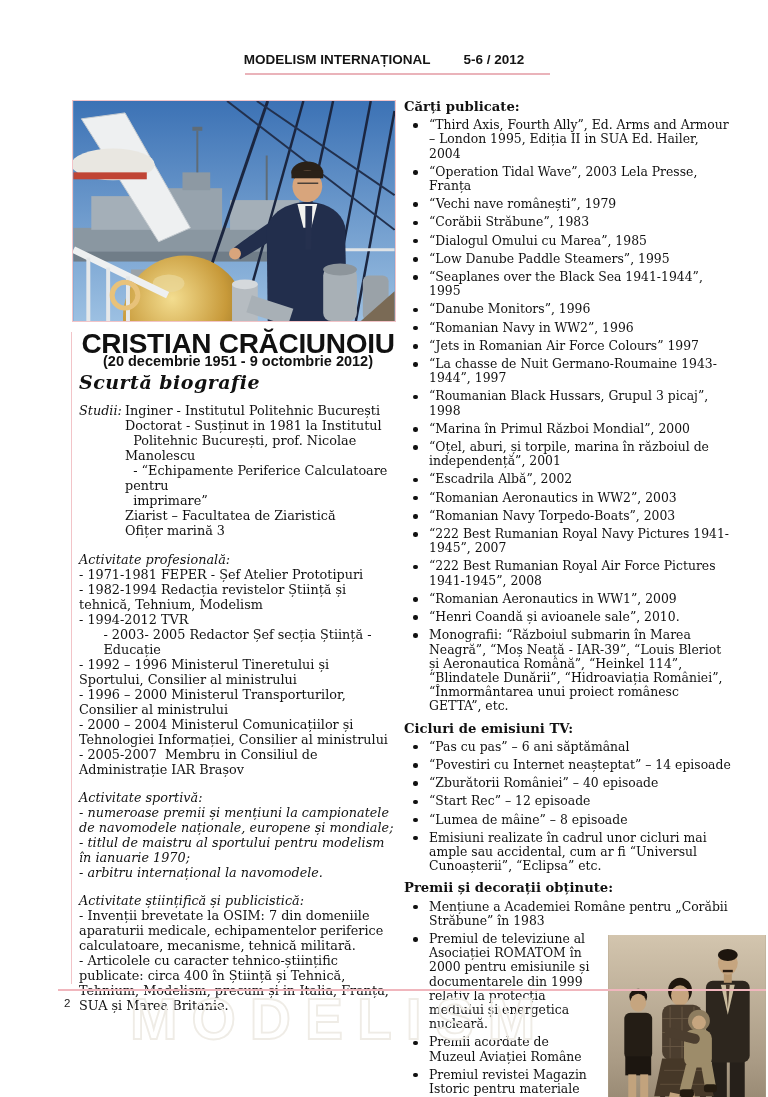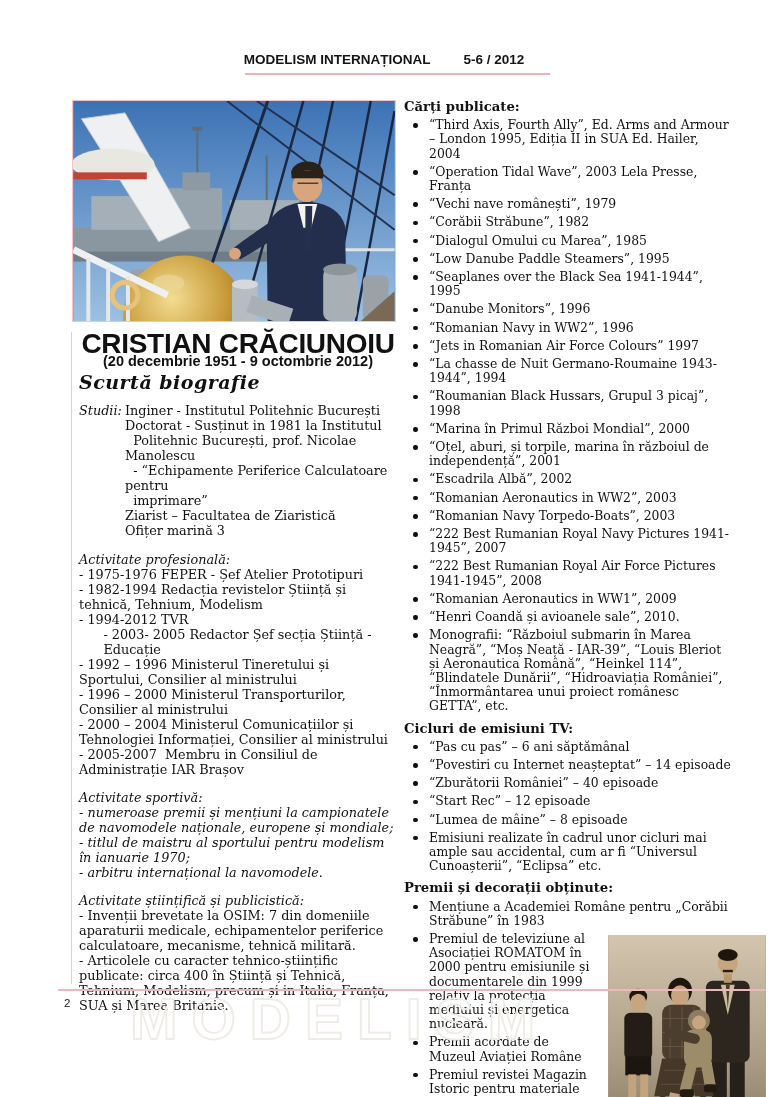--- a/index.html
+++ b/index.html
@@ -221,7 +221,7 @@
 
         <li>“Vechi nave românești”, 1979</li>
 
-        <li>“Corăbii Străbune”, 1982</li>
+        <li>“Corăbii Străbune”, 1983</li>
 
         <li>“Dialogul Omului cu Marea”, 1985</li>
 

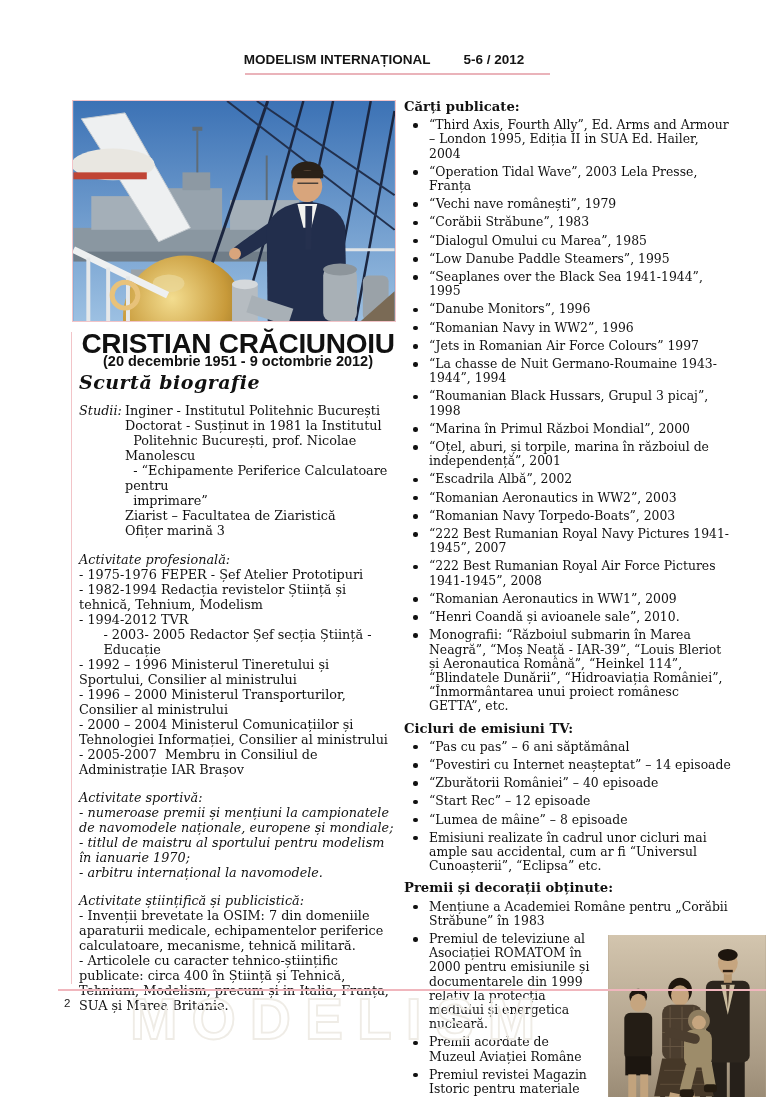--- a/index.html
+++ b/index.html
@@ -235,7 +235,7 @@
 
         <li>“Jets in Romanian Air Force Colours” 1997</li>
 
-        <li>“La chasse de Nuit Germano-Roumaine 1943-1944”, 1994</li>
+        <li>“La chasse de Nuit Germano-Roumaine 1943-1944”, 1997</li>
 
         <li>“Roumanian Black Hussars, Grupul 3 picaj”, 1998</li>
 

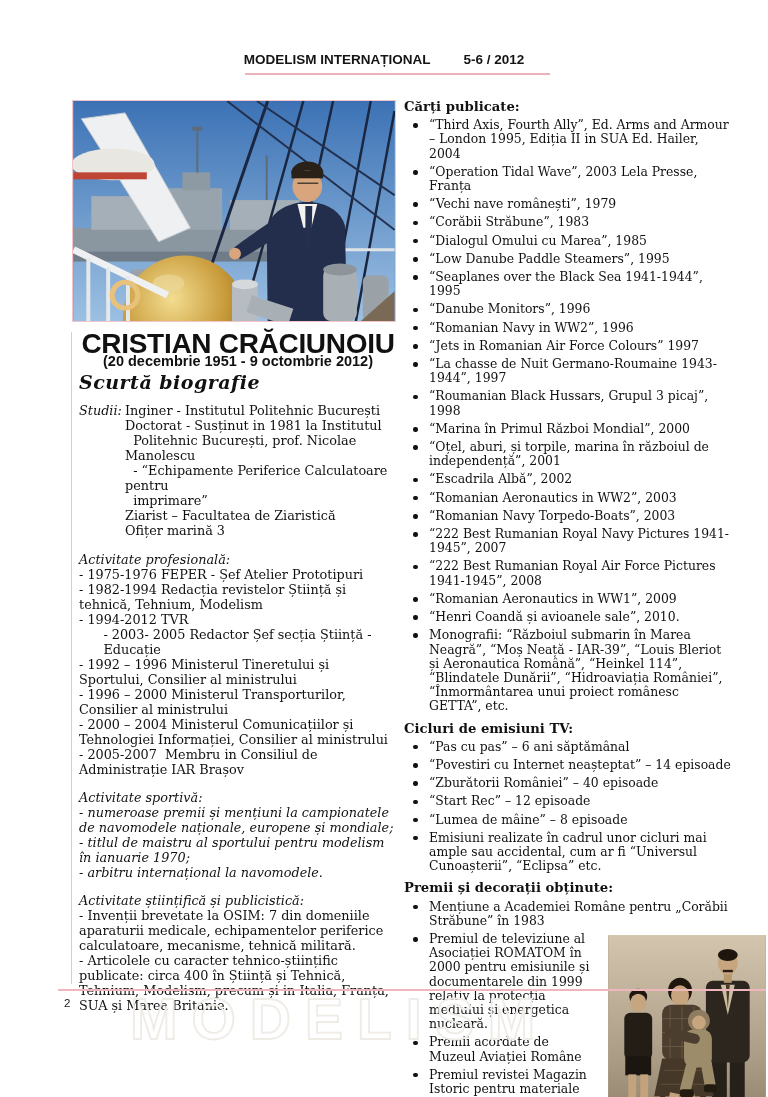--- a/index.html
+++ b/index.html
@@ -168,7 +168,7 @@
           <div class="sec-title">Activitate profesională:</div>
           <div>
 
-              <div class="sec-item">- 1975-1976 FEPER - Șef Atelier Prototipuri</div>
+              <div class="sec-item">- 1971-1981 FEPER - Șef Atelier Prototipuri</div>
 
               <div class="sec-item">- 1982-1994 Redacția revistelor Știință și tehnică, Tehnium, Modelism</div>
 

